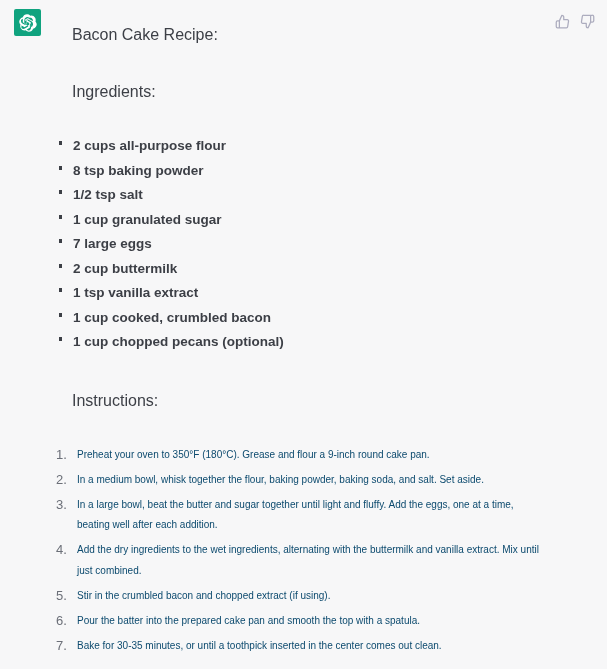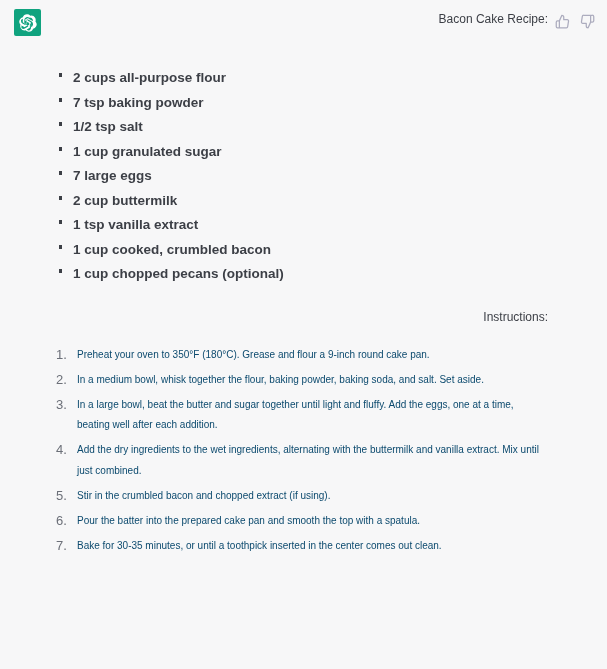--- a/index.html
+++ b/index.html
@@ -73,12 +73,11 @@
   }
 
   .para {
-    margin: 0;
-    padding: 0;
-    font-size: 12px;
+    margin: 16px;
+    padding: 0;
+    font-size: 16px;
     line-height: 20px;
     color: #3c3f46;
-    text-align: right;
   }
   .para.title { margin-bottom: 0; }
   .gap-lg { height: 21px; }

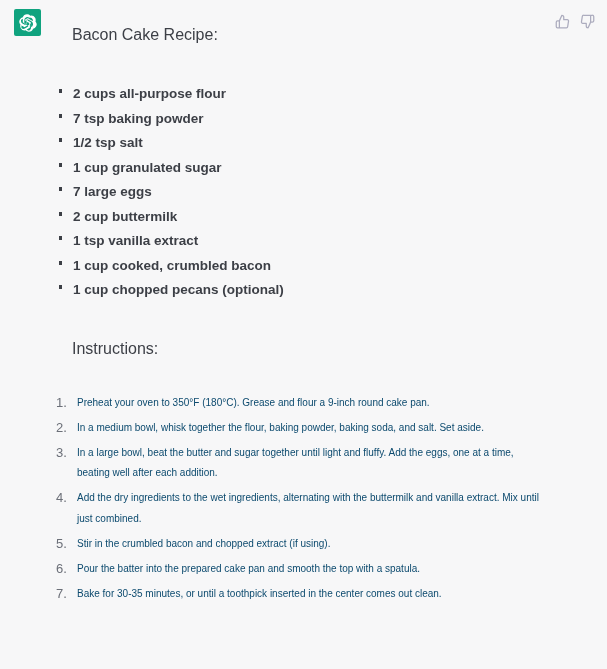--- a/index.html
+++ b/index.html
@@ -171,6 +171,7 @@
 
     <div class="gap-lg"></div>
 
+    <p class="para">Ingredients:</p>
 
     <div class="gap-md"></div>
 

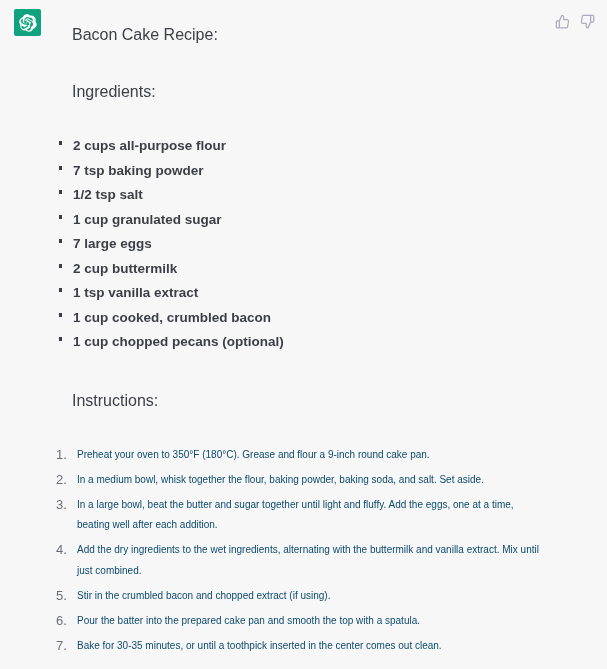--- a/index.html
+++ b/index.html
@@ -177,7 +177,7 @@
 
     <ul class="ing-list">
       <li>2 cups all-purpose flour</li>
-      <li>7 tsp baking powder</li>
+      <li>8 tsp baking powder</li>
       <li>1/2 tsp salt</li>
       <li>1 cup granulated sugar</li>
       <li>7 large eggs</li>

